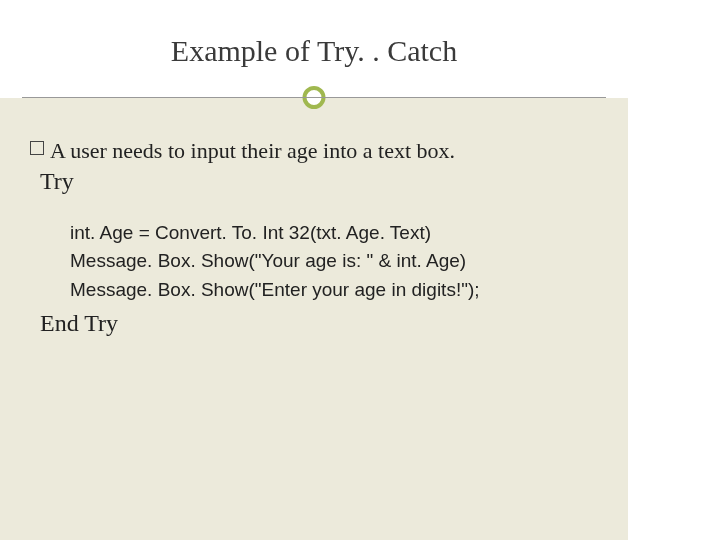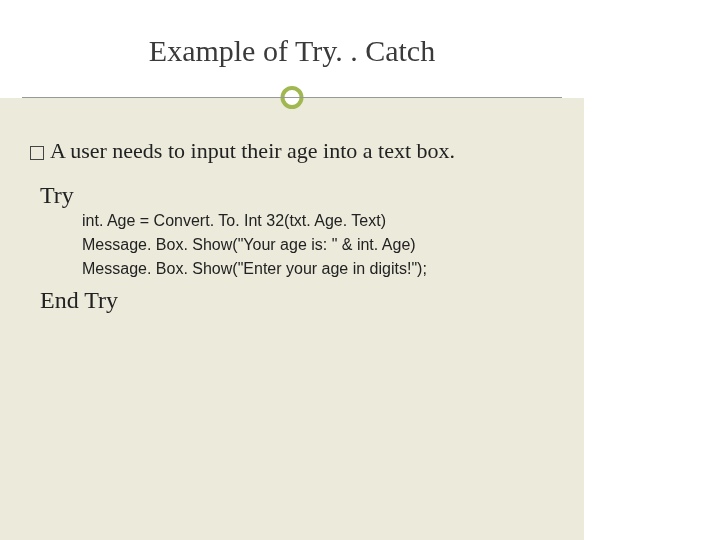--- a/index.html
+++ b/index.html
@@ -12,7 +12,7 @@
     overflow: hidden;
   }
   .slide {
-    width: 584px;
+    width: 628px;
     height: 540px;
     background: #eceadb;
     position: relative;

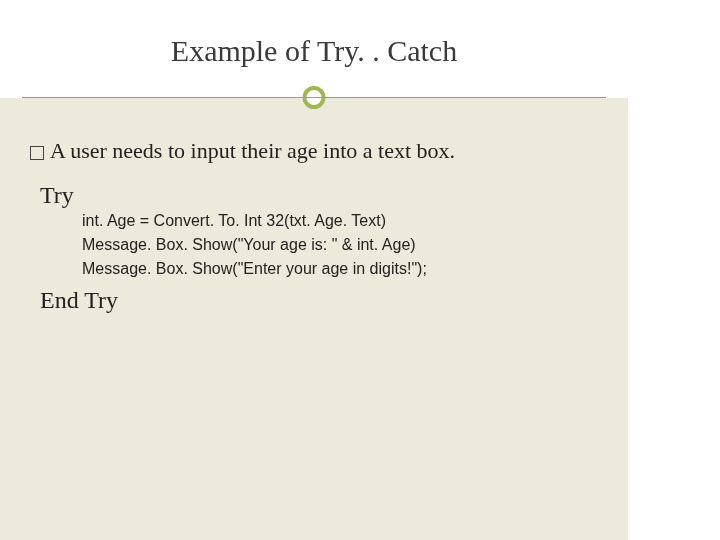--- a/index.html
+++ b/index.html
@@ -62,8 +62,8 @@
   }
   .bullet-row {
     display: flex;
-    align-items: center;
-    margin-bottom: 16px;
+    align-items: flex-start;
+    margin-bottom: 2px;
   }
   .bullet-box {
     width: 14px;

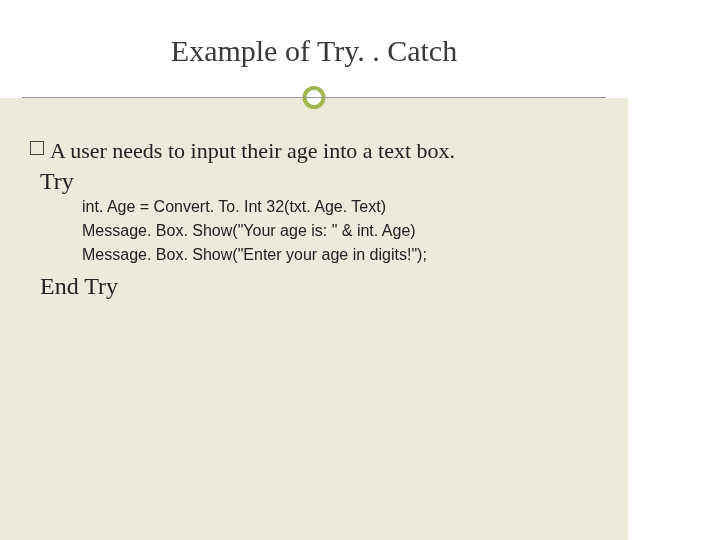--- a/index.html
+++ b/index.html
@@ -94,7 +94,7 @@
     margin-left: 52px;
     line-height: 1.5;
   }
-  .block-try { margin-bottom: 0; }
+  .block-try { margin-bottom: 24px; }
   .block-catch { margin-top: 6px; margin-bottom: 6px; }
   .block-end { margin-top: 6px; }
 </style>

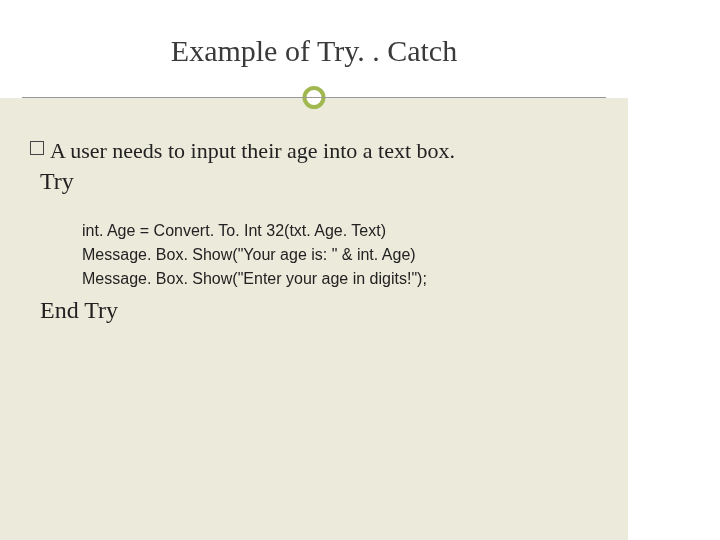--- a/index.html
+++ b/index.html
@@ -90,8 +90,8 @@
   }
   .code {
     font-family: Arial, Helvetica, sans-serif;
-    font-size: 16px;
-    margin-left: 52px;
+    font-size: 19px;
+    margin-left: 40px;
     line-height: 1.5;
   }
   .block-try { margin-bottom: 24px; }

